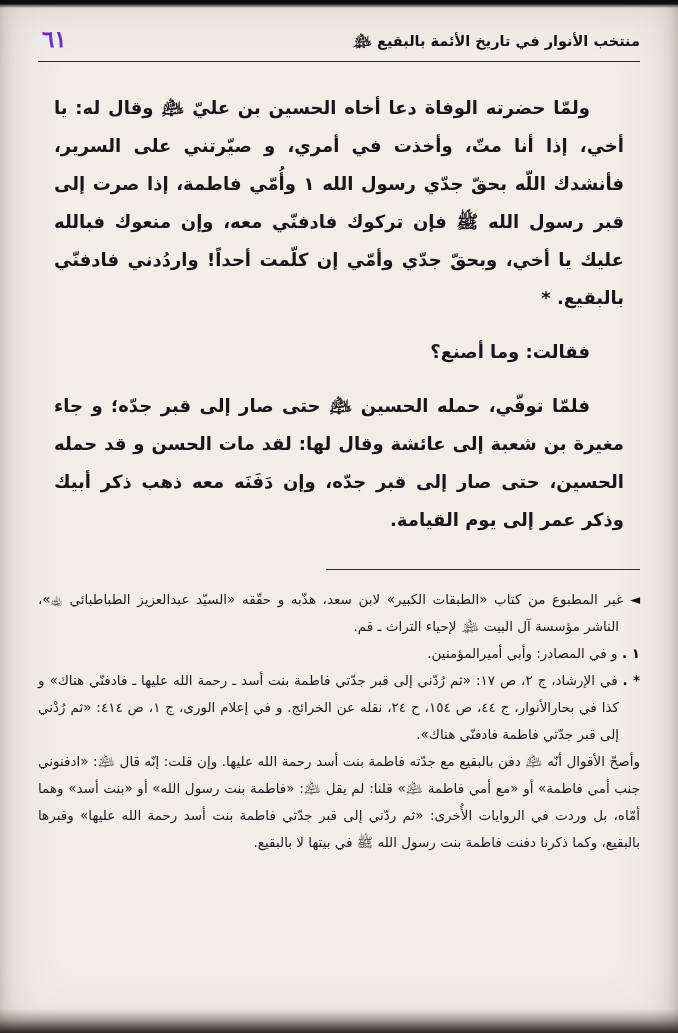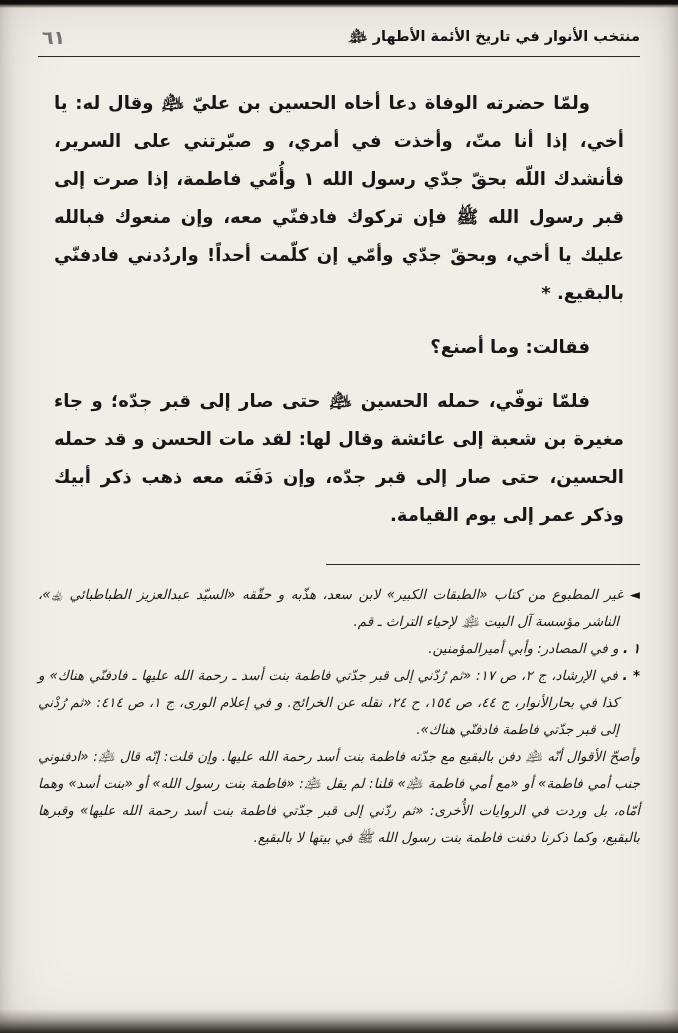--- a/index.html
+++ b/index.html
@@ -42,10 +42,11 @@
     letter-spacing: 0;
   }
   .pagenum {
-    font-size: 19px;
+    font-size: 23px;
     font-weight: bold;
-    color: #737373;
+    color: #6d28d9;
     padding-left: 4px;
+    font-family: Liberation Serif, serif;
   }
   .header-rule {
     border-top: 1.6px solid #2b2a28;

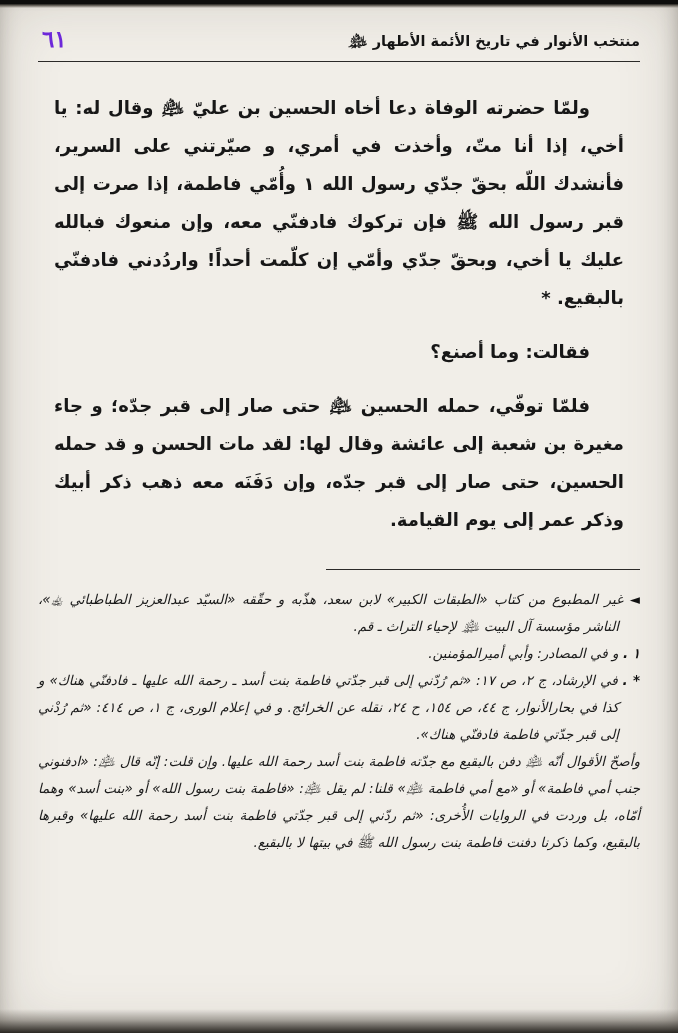--- a/index.html
+++ b/index.html
@@ -89,7 +89,7 @@
   <div class="inner">
 
     <header class="header">
-      <span class="title">منتخب الأنوار في تاريخ الأئمة الأطهار ﵈</span>
+      <span class="title">منتخب الأنوار في تاريخ الأئمة بالبقيع ﵈</span>
       <span class="pagenum">٦١</span>
     </header>
     <div class="header-rule"></div>

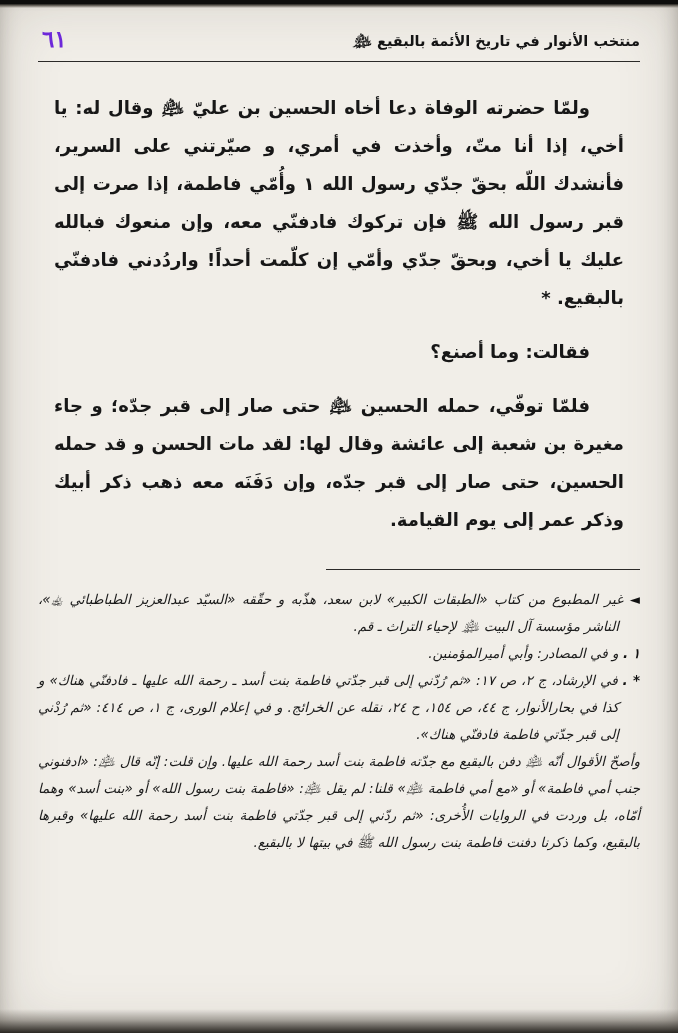--- a/index.html
+++ b/index.html
@@ -66,7 +66,7 @@
     border-top: 1.4px solid #2b2a28;
     margin: 30px 0 16px auto;
   }
-  .footnotes { color: #1b1b1b; font-style: italic; }
+  .footnotes { color: #1b1b1b; }
   .footnotes p {
     margin: 0;
     font-size: 13.5px;

